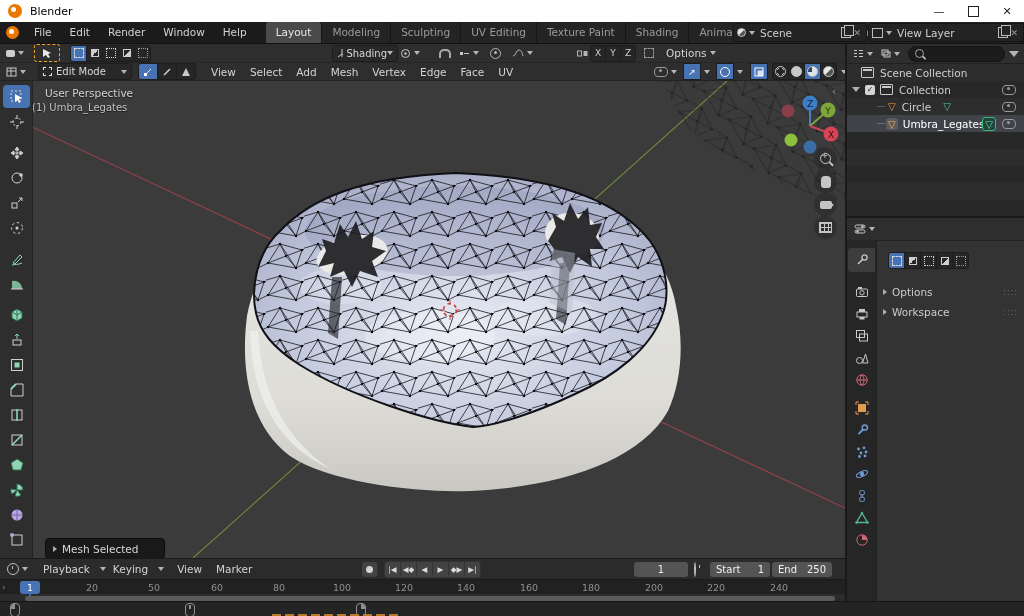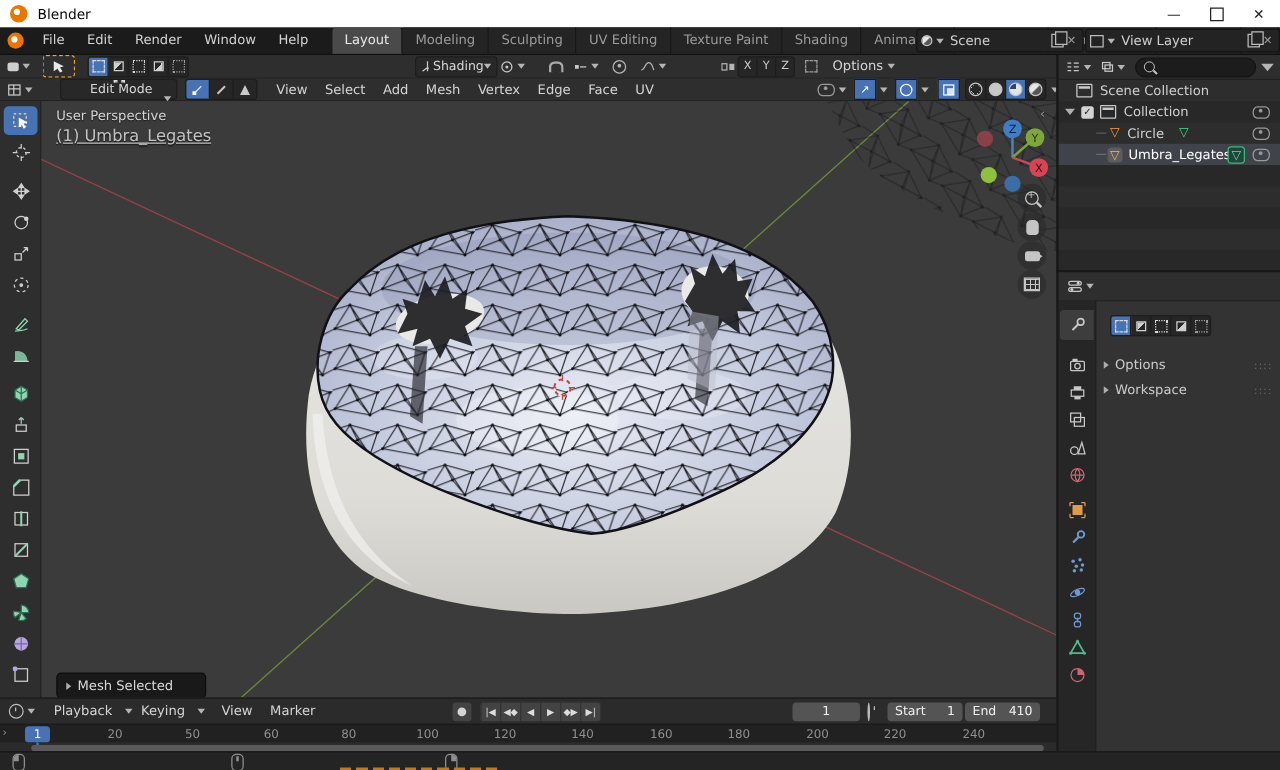--- a/index.html
+++ b/index.html
@@ -255,7 +255,7 @@
         </svg>
         <span class="caret"></span>
     </span>
-    <span class="ddark" style="margin-left:18px;width:84px;flex-direction:column;">
+    <span class="ddark" style="margin-left:8px;width:84px;">
       <span class="dashsq" style="border-color:#e0e0e0;width:7px;height:7px;"></span>
       <span style="margin-left:4px;font-size:10px;">Edit Mode</span>
       <span class="caret" style="margin-left:auto;"></span>

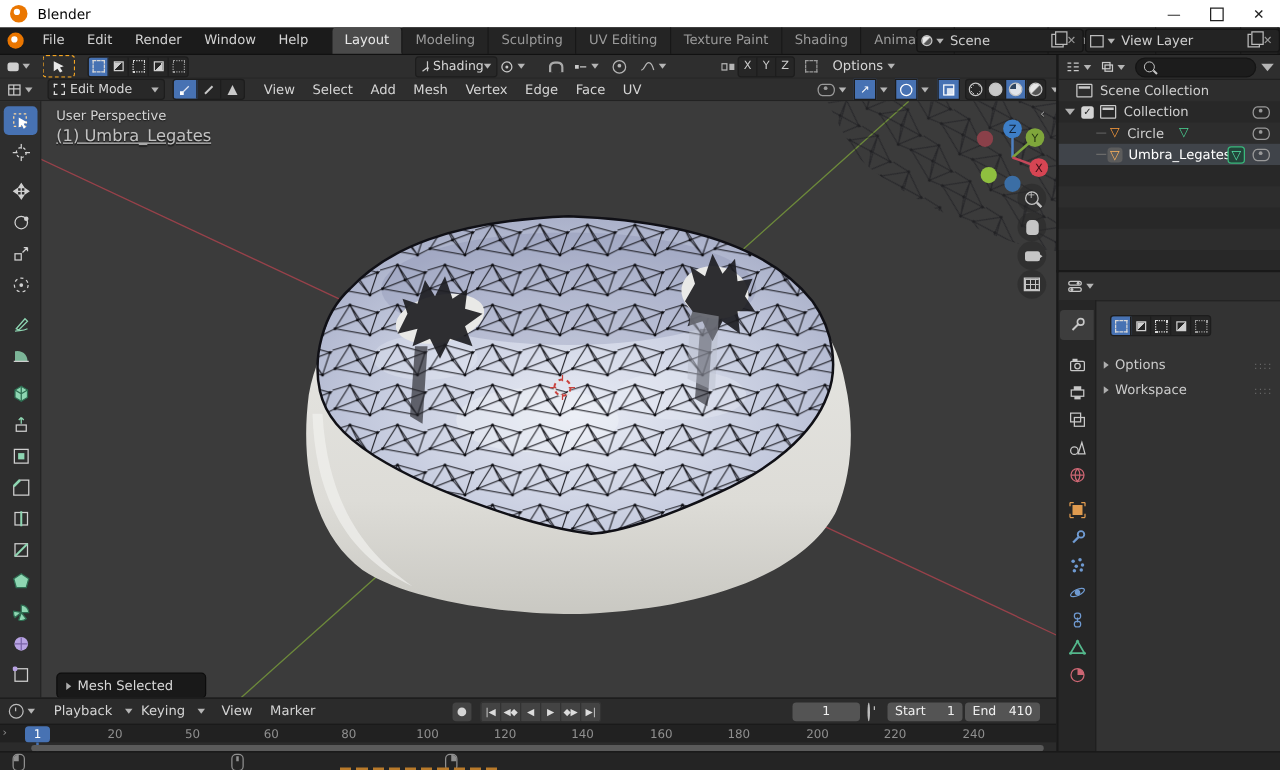--- a/index.html
+++ b/index.html
@@ -404,7 +404,7 @@
     </svg>
 
     <span class="vtext" style="left:45px;top:6px;">User Perspective</span>
-    <span class="vtext" style="left:45px;top:21px;font-size:13px;color:#c2c2c2;text-decoration:underline;">(1) Umbra_Legates</span>
+    <span class="vtext" style="left:32px;top:21px;font-size:10px;color:#c2c2c2;">(1) Umbra_Legates</span>
     <span class="vtext" style="left:832px;top:4px;color:#9a9a9a;">‹</span>
 
     <span class="gzbtn" style="top:66px;">

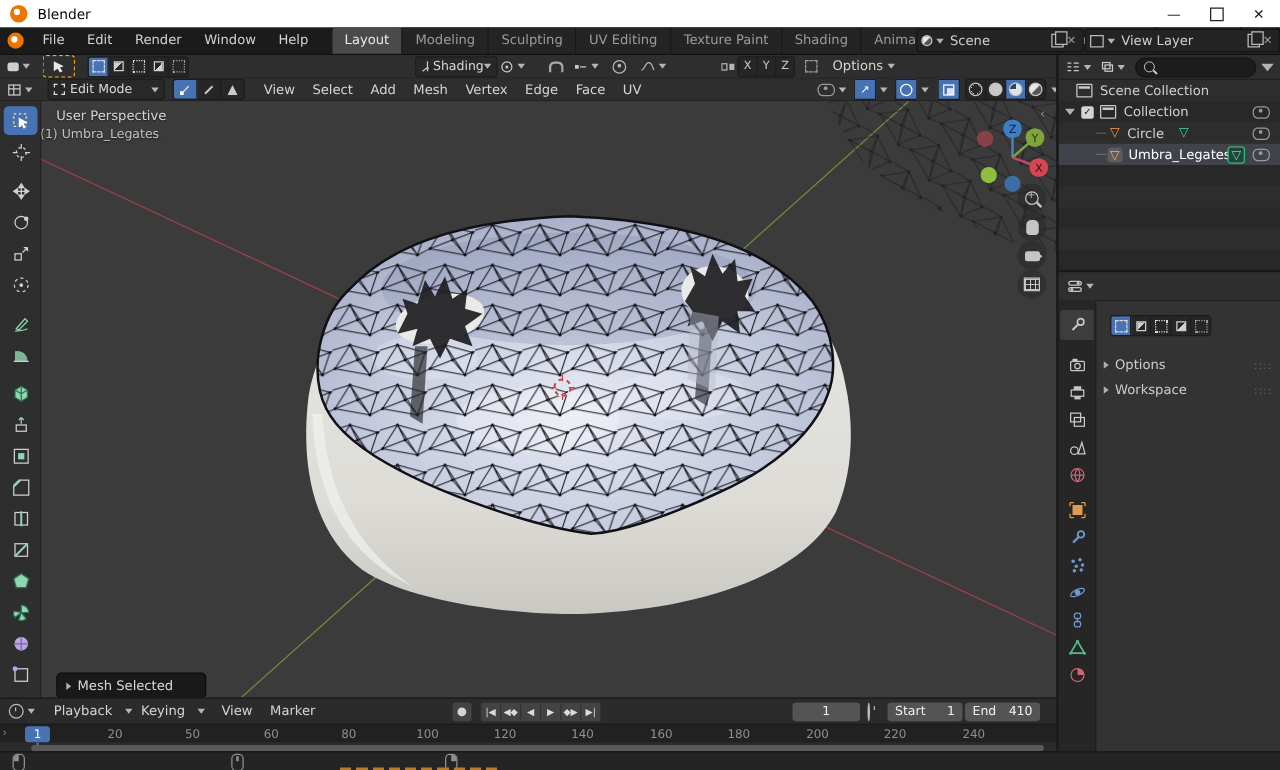--- a/index.html
+++ b/index.html
@@ -573,7 +573,7 @@
       </span>
       <span class="field" style="position:absolute;left:772px;width:60px;justify-content:space-between;padding:0 6px;box-sizing:border-box;">
         <span>End</span>
-          <span>410</span>
+          <span>250</span>
       </span>
     </div>
     <div id="tl-ruler">

